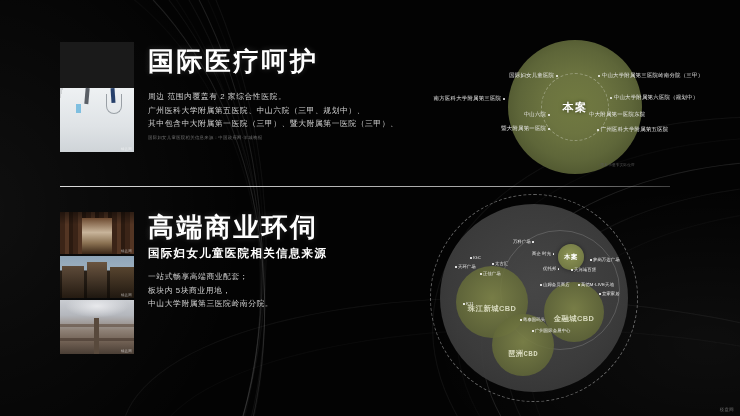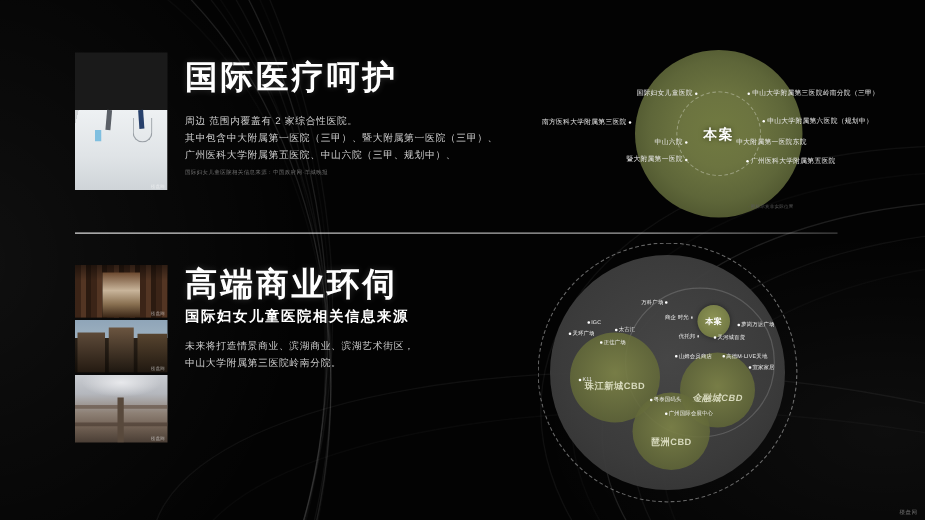--- a/index.html
+++ b/index.html
@@ -251,8 +251,8 @@
 
     <div style="position:absolute; left:148px; top:90px;">
       <div class="body-line">周边 范围内覆盖有 2 家综合性医院。</div>
+      <div class="body-line">广州医科大学附属第五医院、中山六院（三甲、规划中）、</div>
       <div class="body-line">其中包含中大附属第一医院（三甲）、暨大附属第一医院（三甲）、</div>
-      <div class="body-line">广州医科大学附属第五医院、中山六院（三甲、规划中）、</div>
       <div class="note" style="margin-top:4px;">国际妇女儿童医院相关信息来源：中国政府网·羊城晚报</div>
     </div>
 

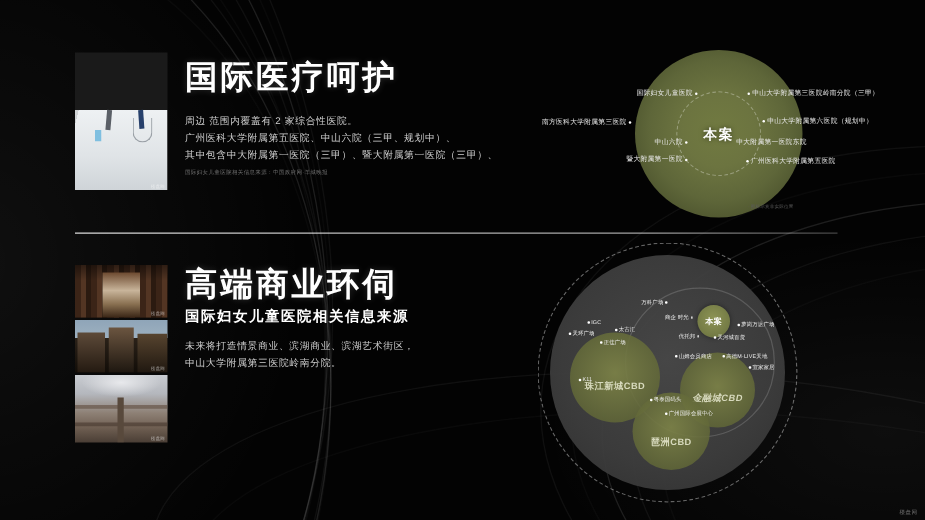--- a/index.html
+++ b/index.html
@@ -321,6 +321,7 @@
     <div class="h2" style="position:absolute; left:148px; top:60px;">国际妇女儿童医院相关信息来源</div>
 
     <div style="position:absolute; left:148px; top:84px;">
+      <div class="body-line">一站式畅享高端商业配套；</div>
       <div class="body-line">未来将打造情景商业、滨湖商业、滨湖艺术街区，</div>
       <div class="body-line">中山大学附属第三医院岭南分院。</div>
     </div>

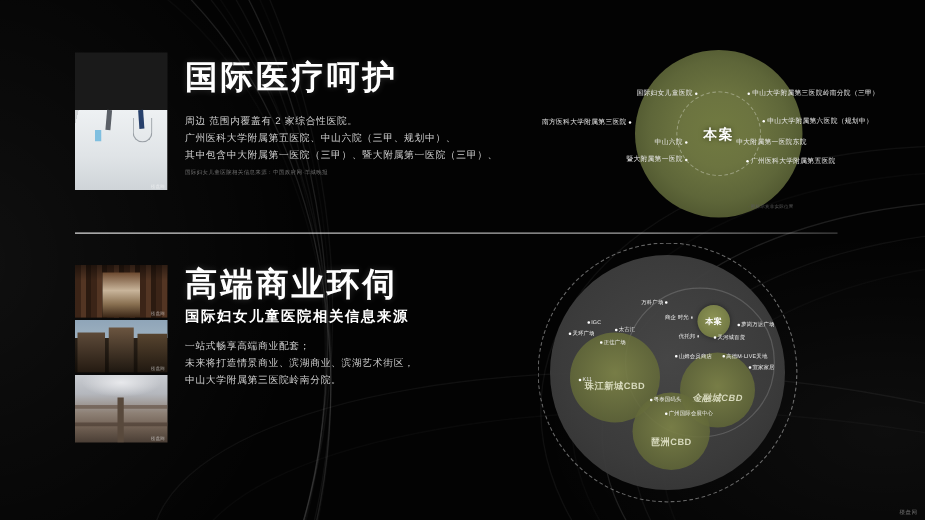--- a/index.html
+++ b/index.html
@@ -322,6 +322,7 @@
 
     <div style="position:absolute; left:148px; top:84px;">
       <div class="body-line">一站式畅享高端商业配套；</div>
+      <div class="body-line">板块内 5块商业用地，</div>
       <div class="body-line">未来将打造情景商业、滨湖商业、滨湖艺术街区，</div>
       <div class="body-line">中山大学附属第三医院岭南分院。</div>
     </div>

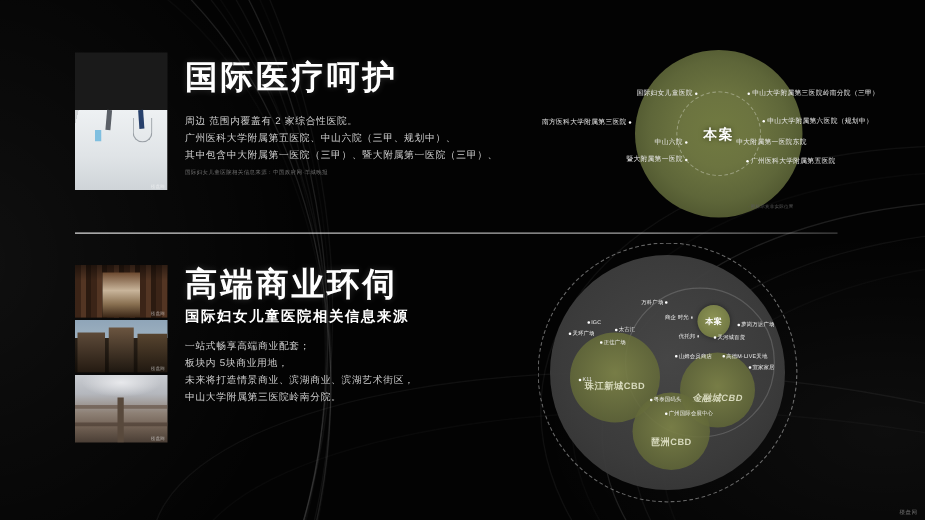--- a/index.html
+++ b/index.html
@@ -323,7 +323,6 @@
     <div style="position:absolute; left:148px; top:84px;">
       <div class="body-line">一站式畅享高端商业配套；</div>
       <div class="body-line">板块内 5块商业用地，</div>
-      <div class="body-line">未来将打造情景商业、滨湖商业、滨湖艺术街区，</div>
       <div class="body-line">中山大学附属第三医院岭南分院。</div>
     </div>
 

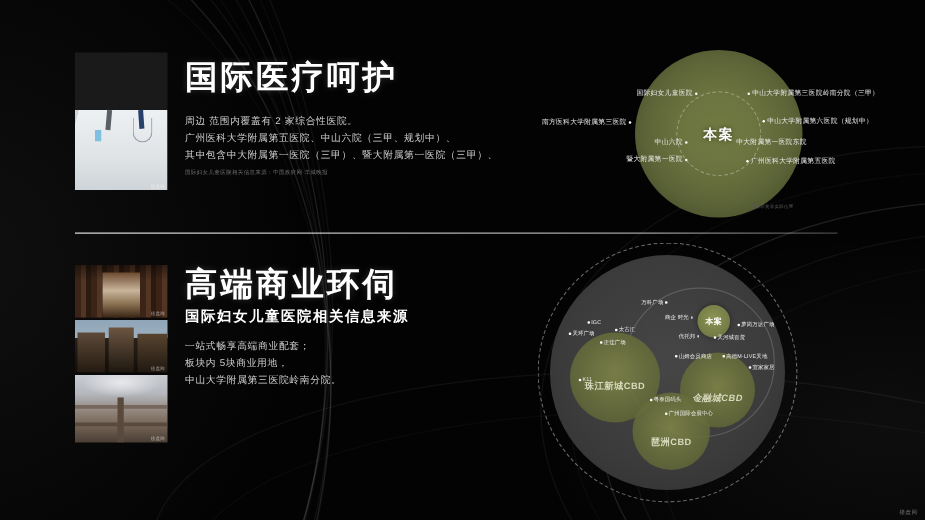--- a/index.html
+++ b/index.html
@@ -180,7 +180,7 @@
   }
   #zone-zjxc { left:38px; top:74px; width:72px; height:72px; }
   #zone-zjxc span { margin-bottom:24px; }
-  #zone-jrc  { left:126px; top:90px; width:60px; height:60px;font-style:italic; }
+  #zone-jrc  { left:126px; top:90px; width:60px; height:60px; }
   #zone-jrc span { margin-bottom:18px; }
   #zone-pzc  { left:88px; top:122px; width:62px; height:62px; }
   #zone-pzc span { margin-bottom:17px; }

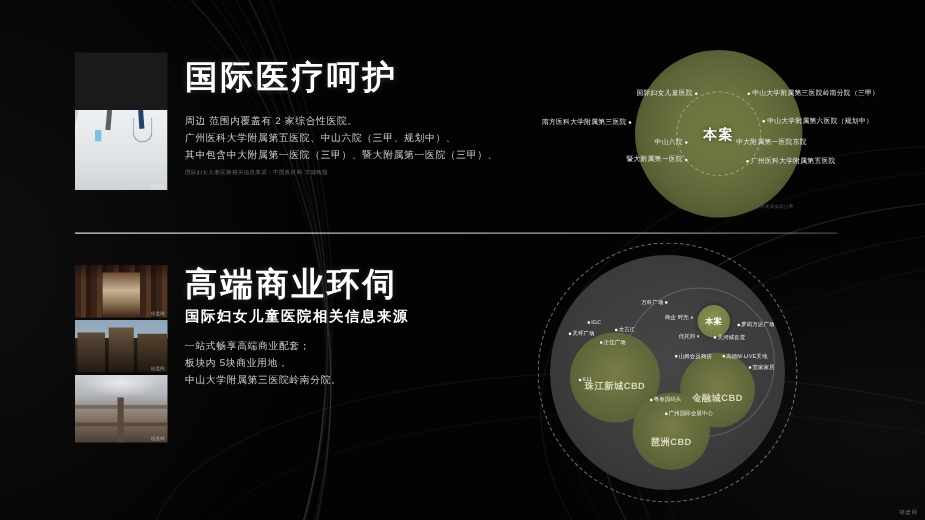--- a/index.html
+++ b/index.html
@@ -182,7 +182,7 @@
   #zone-zjxc span { margin-bottom:24px; }
   #zone-jrc  { left:126px; top:90px; width:60px; height:60px; }
   #zone-jrc span { margin-bottom:18px; }
-  #zone-pzc  { left:88px; top:122px; width:62px; height:62px; }
+  #zone-pzc  { left:74px; top:122px; width:62px; height:62px;font-family:Liberation Mono, monospace; }
   #zone-pzc span { margin-bottom:17px; }
 
   .hub {

